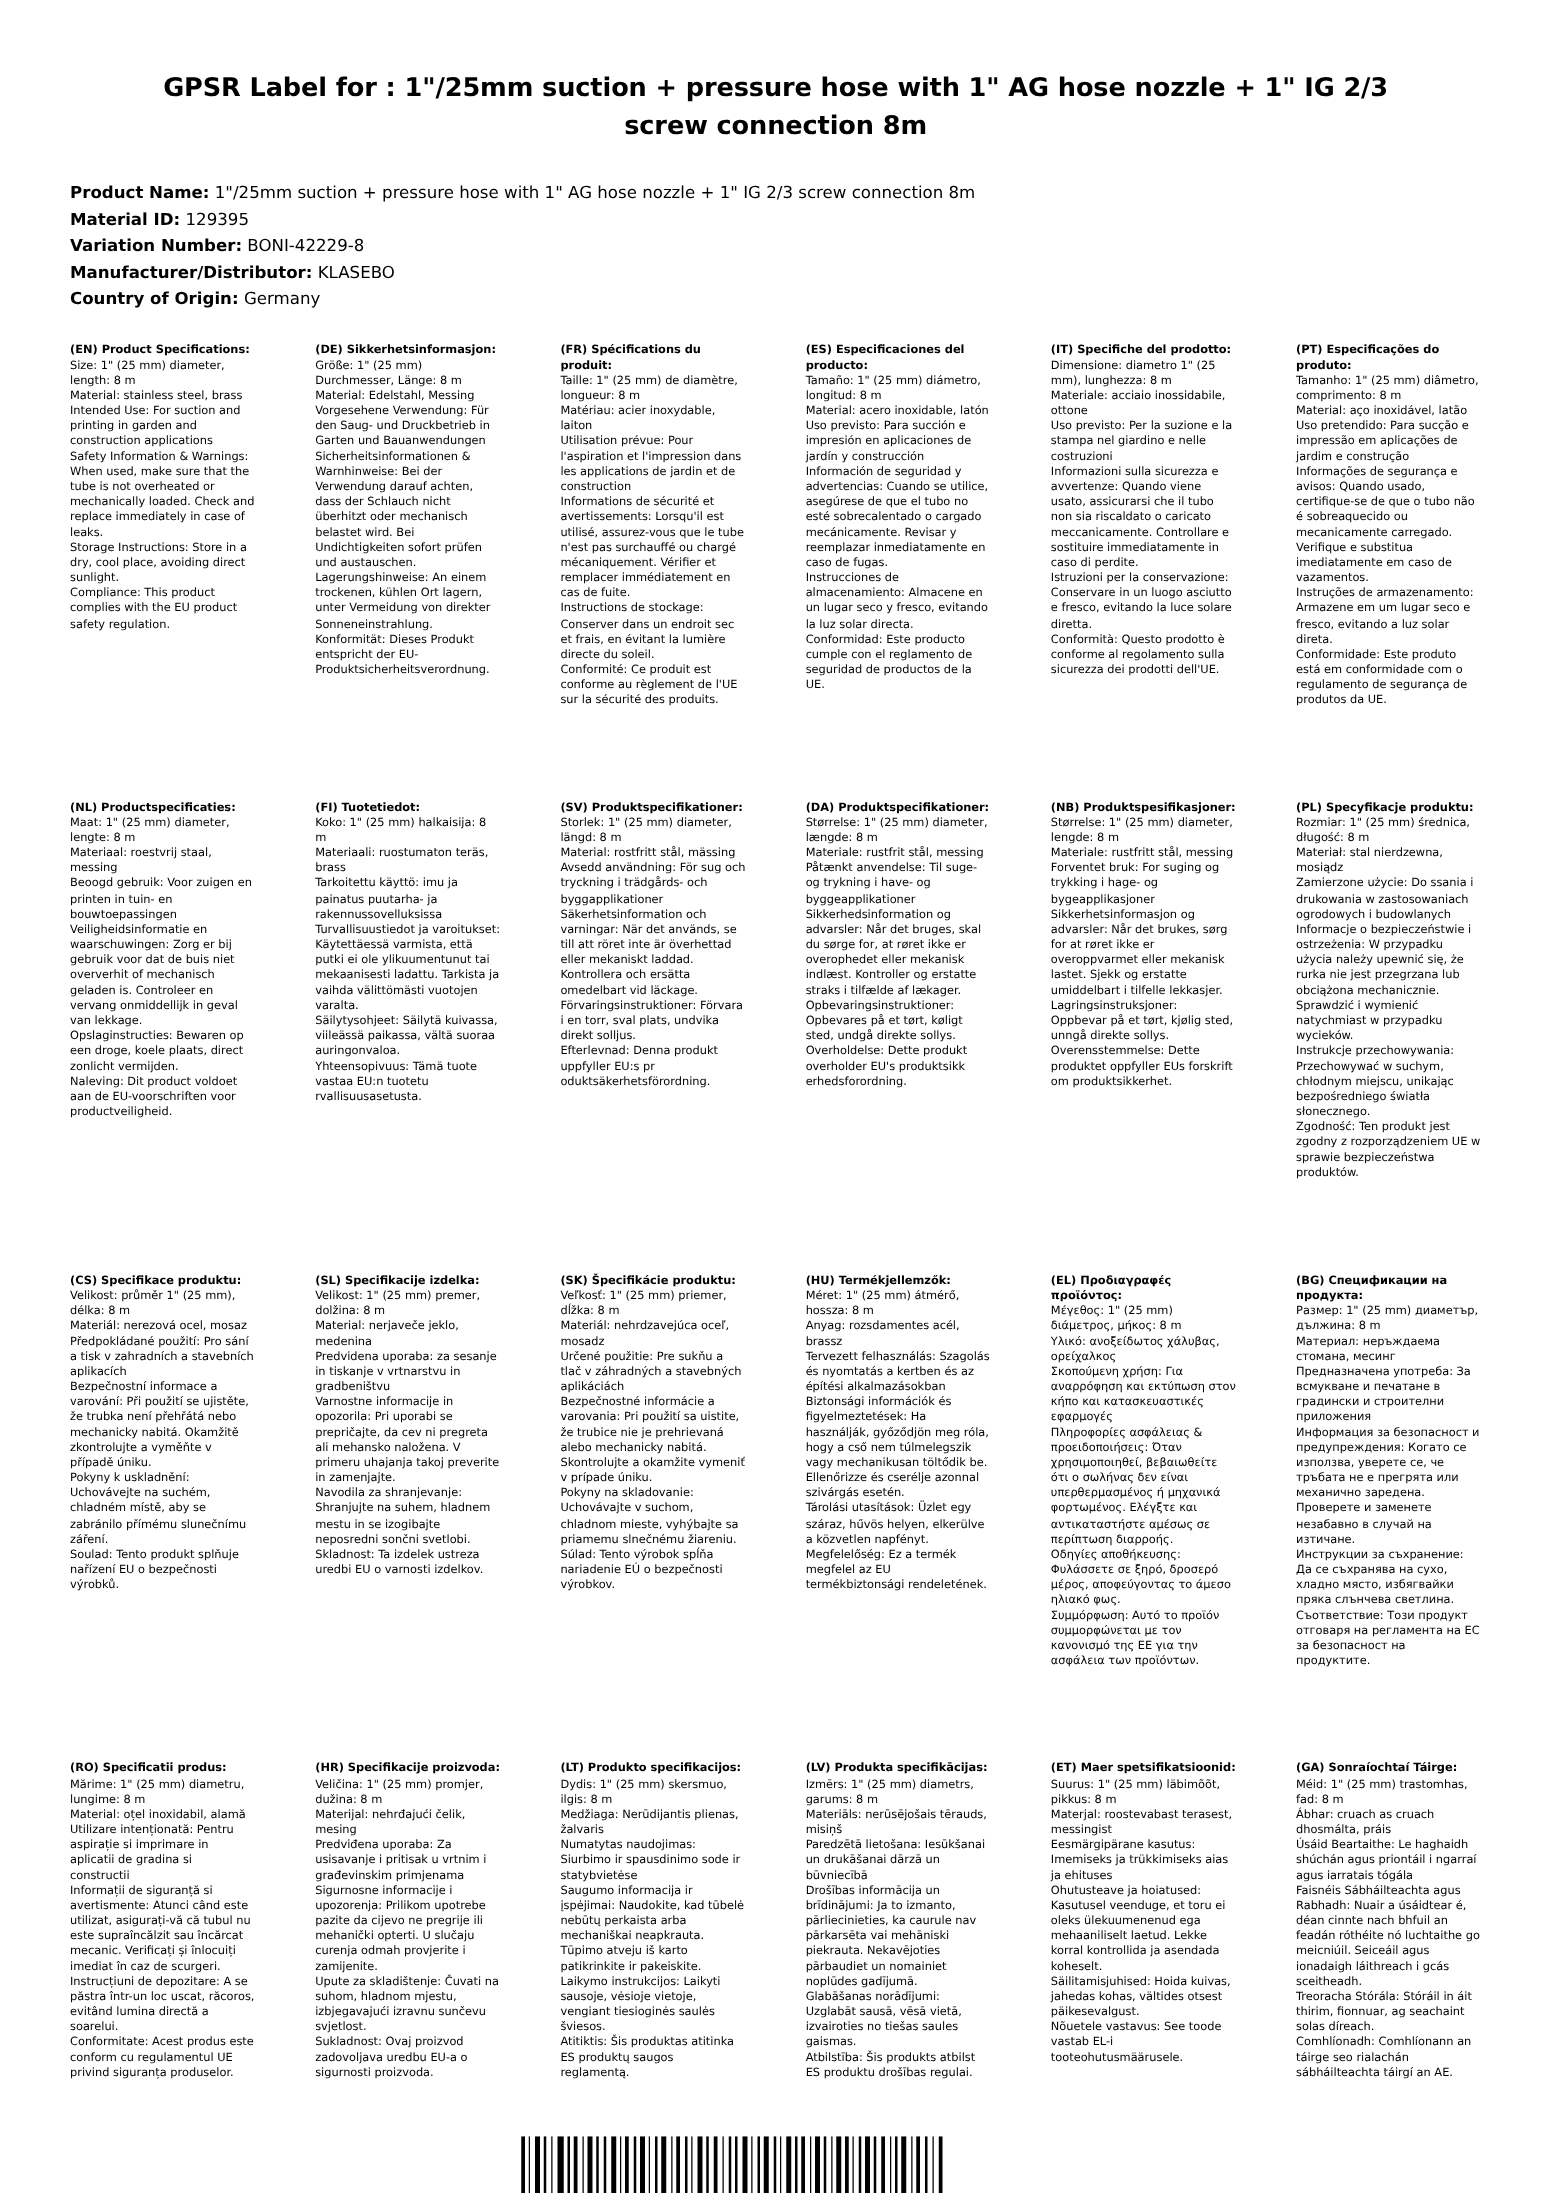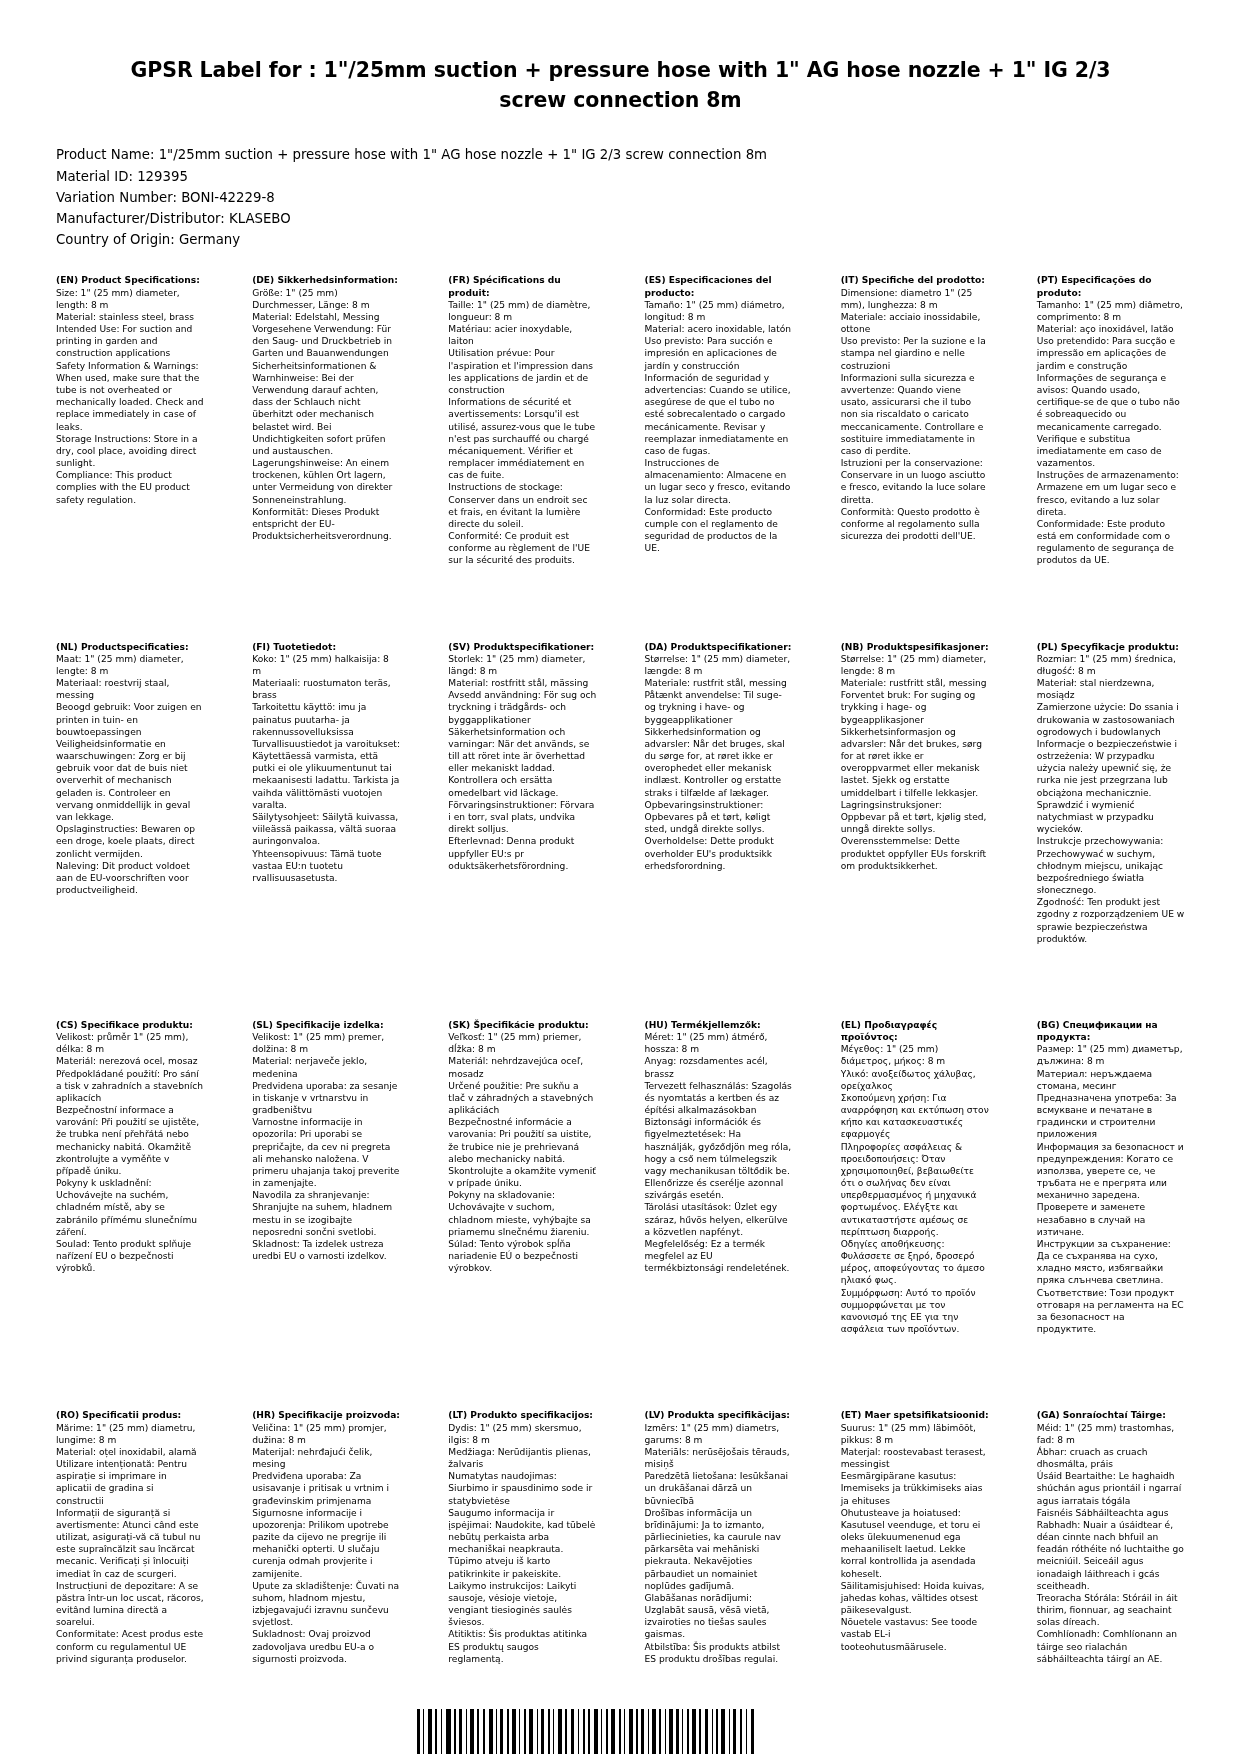--- a/index.html
+++ b/index.html
@@ -32,7 +32,7 @@
     margin-bottom: 1px;
   }
   .meta-label {
-    font-weight: normal;
+    font-weight: bold;
     text-align: right;
   }
   .meta-value {

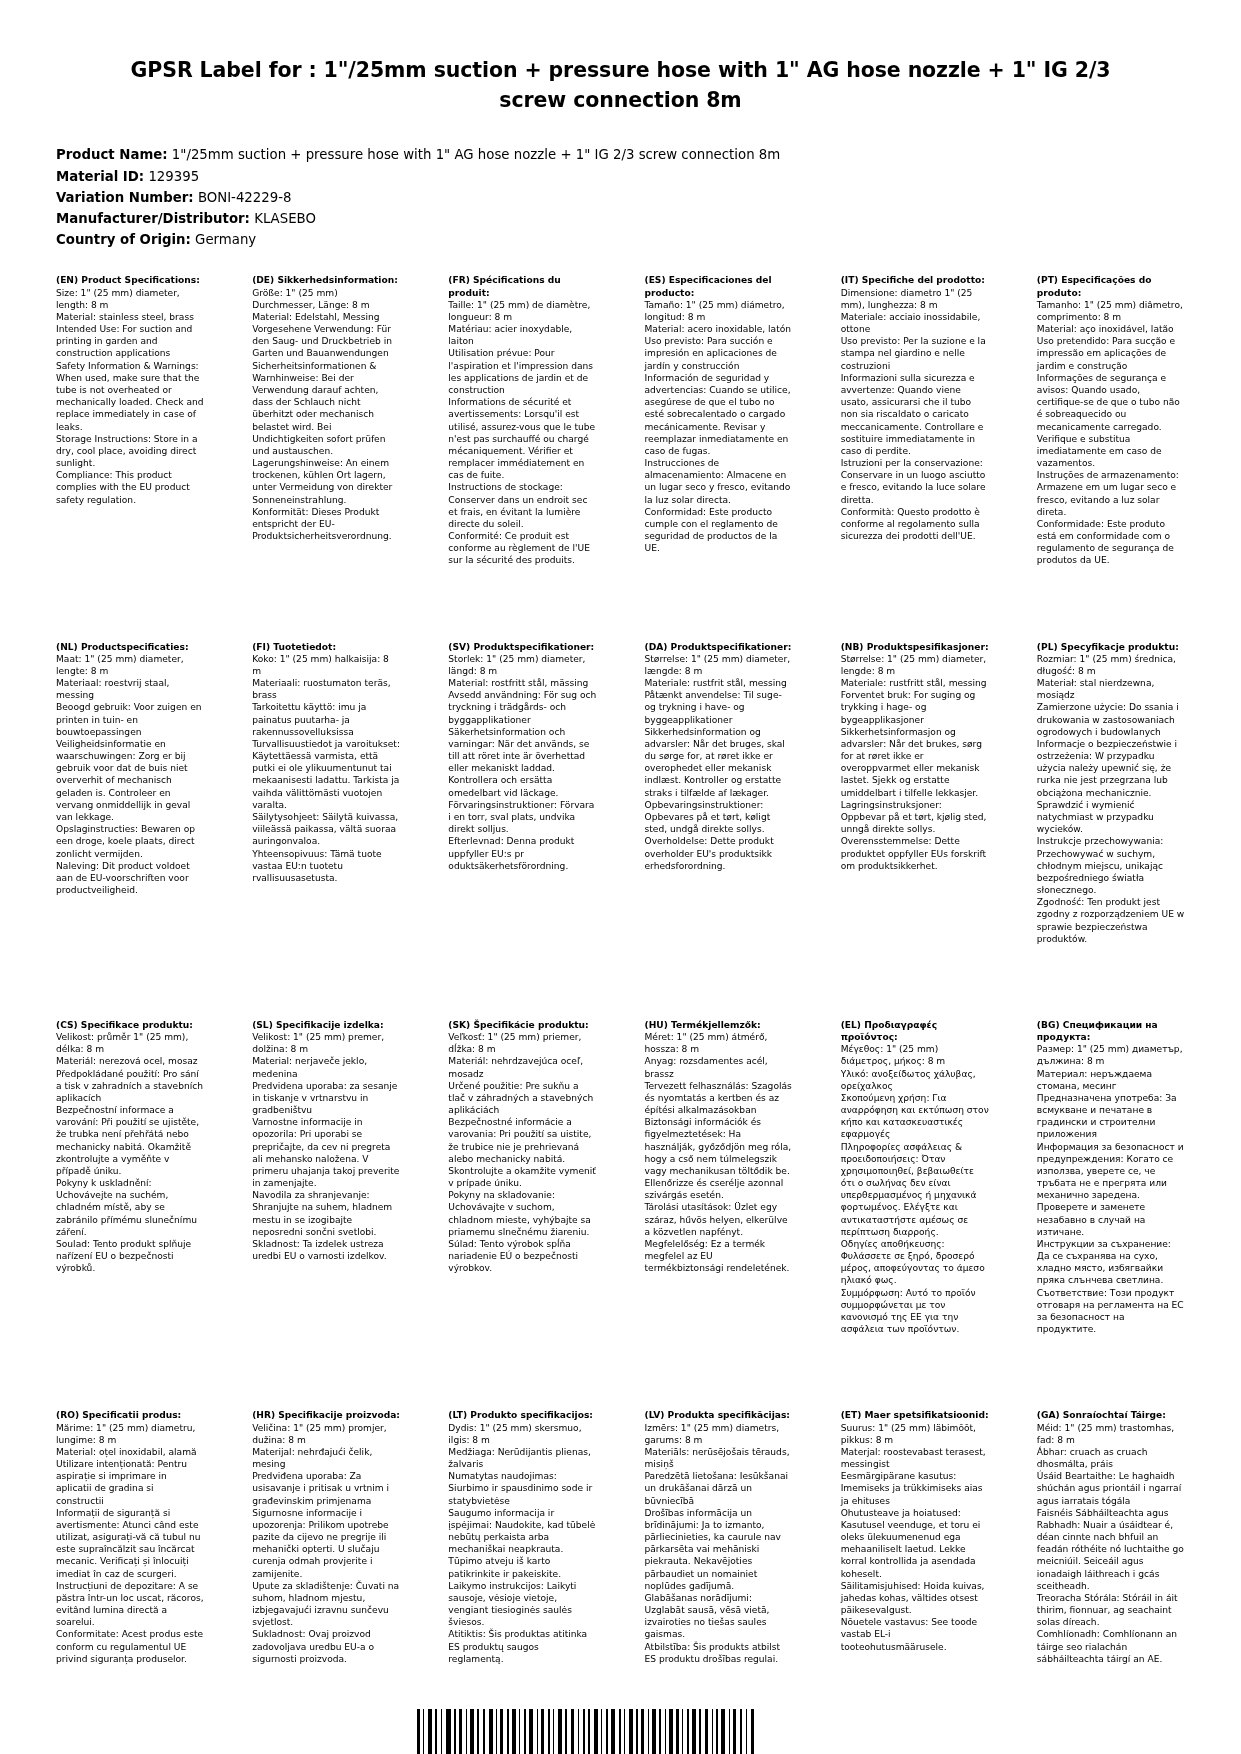--- a/index.html
+++ b/index.html
@@ -138,7 +138,7 @@
 Compliance: This product complies with the EU product safety regulation.</span>
   </div>
   <div class="cell">
-    <span class="cell-title">(DE) Sikkerhedsinformation:</span>
+    <span class="cell-title">(DE) Sikkerhetsinformasjon:</span>
     <span class="cell-body">Größe: 1" (25 mm) Durchmesser, Länge: 8 m
 Material: Edelstahl, Messing
 Vorgesehene Verwendung: Für den Saug- und Druckbetrieb in Garten und Bauanwendungen

